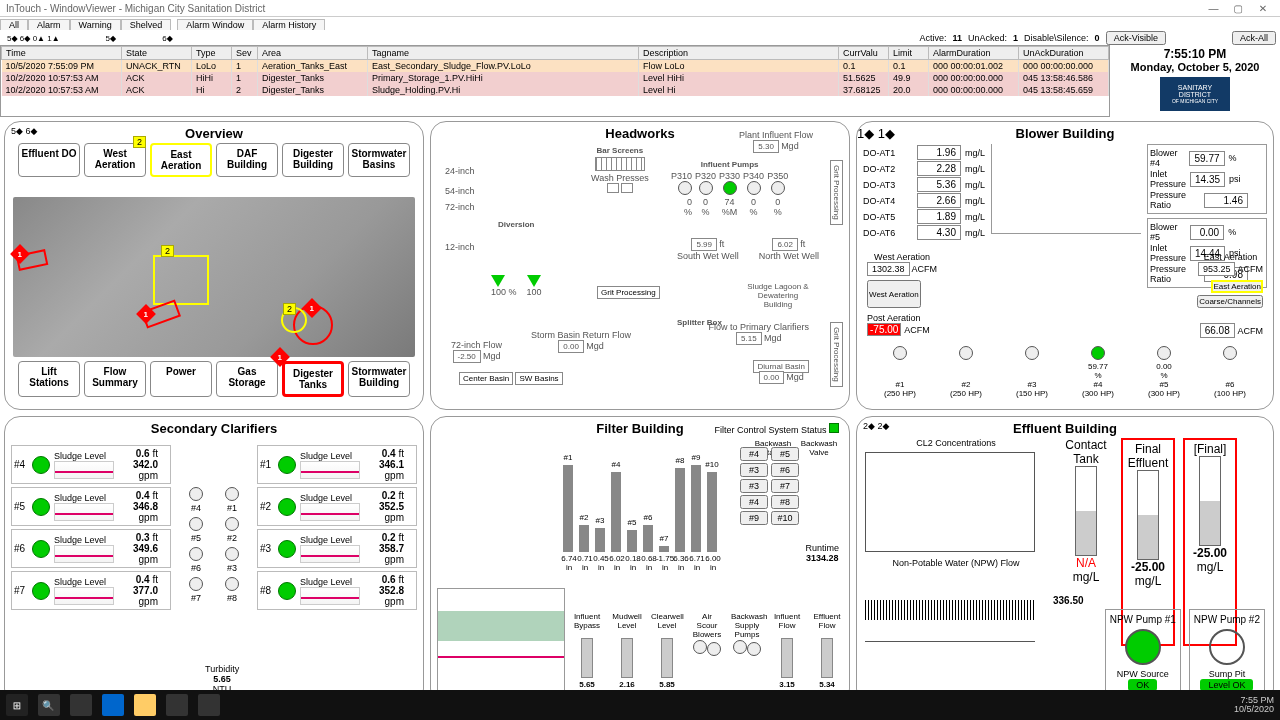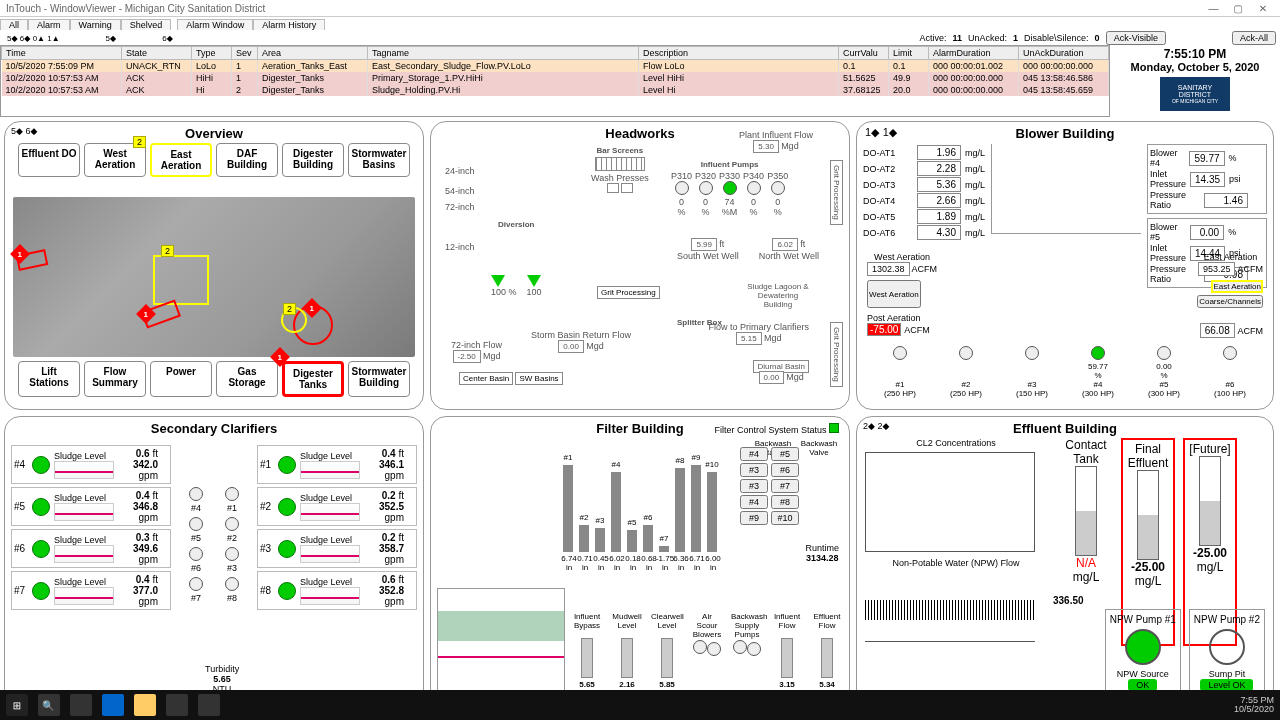--- a/index.html
+++ b/index.html
@@ -344,7 +344,7 @@
 </div>
 
 <div class="panel">
-  <div style="position:absolute;left:8px;top:4px;font-size:11px">1◆ 1◆</div>
+  <div style="position:absolute;left:0;top:4px;font-size:13px">1◆ 1◆</div>
   <h2>Blower Building</h2>
   <div class="blower-left" id="do-list">
         <div class="valpair">

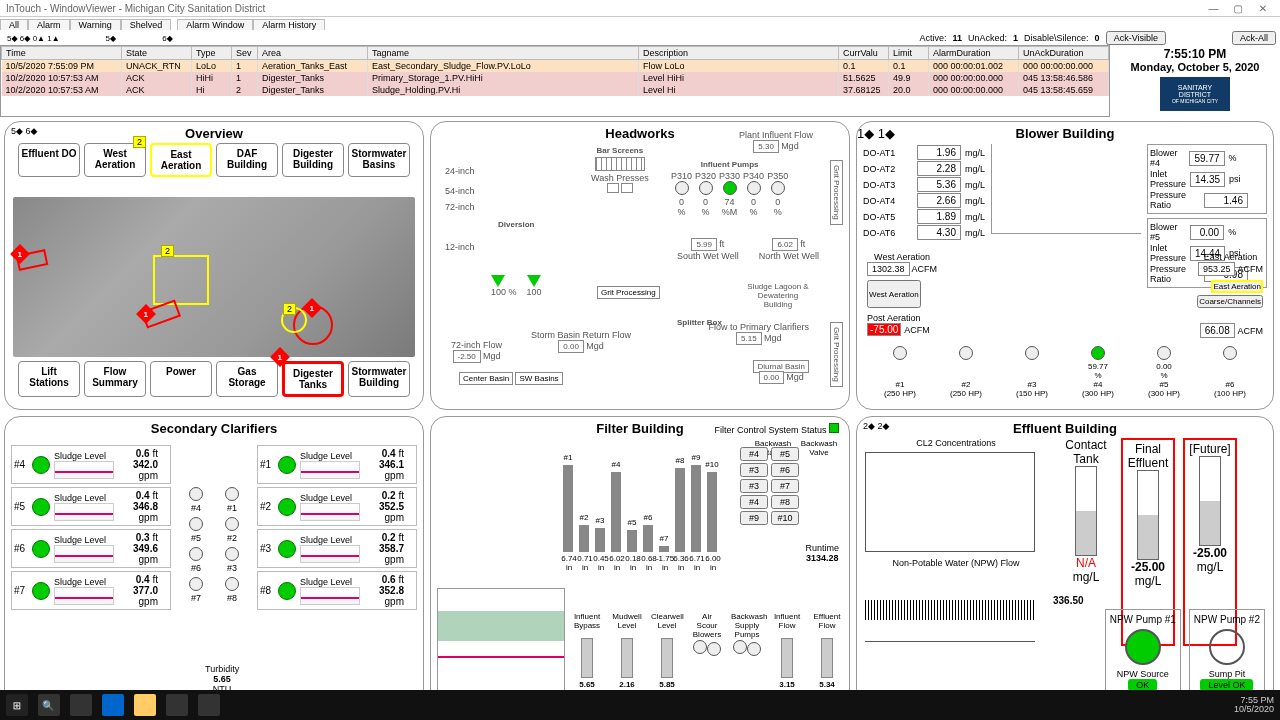--- a/index.html
+++ b/index.html
@@ -281,7 +281,7 @@
     <div style="position:absolute;left:240px;top:38px;text-align:center">
       <b>Influent Pumps</b>
       <div id="hw-pumps" style="display:flex;gap:3px;margin-top:2px">
-            <div style="text-align: center;"><div class="lbl">P310</div><div class="pump off"></div><div class="lbl">0<br>%</div></div>
+            <div style="text-align: right;"><div class="lbl">P310</div><div class="pump off"></div><div class="lbl">0<br>%</div></div>
             <div style="text-align: center;"><div class="lbl">P320</div><div class="pump off"></div><div class="lbl">0<br>%</div></div>
             <div style="text-align: center;"><div class="lbl">P330</div><div class="pump on"></div><div class="lbl">74<br>%M</div></div>
             <div style="text-align: center;"><div class="lbl">P340</div><div class="pump off"></div><div class="lbl">0<br>%</div></div>

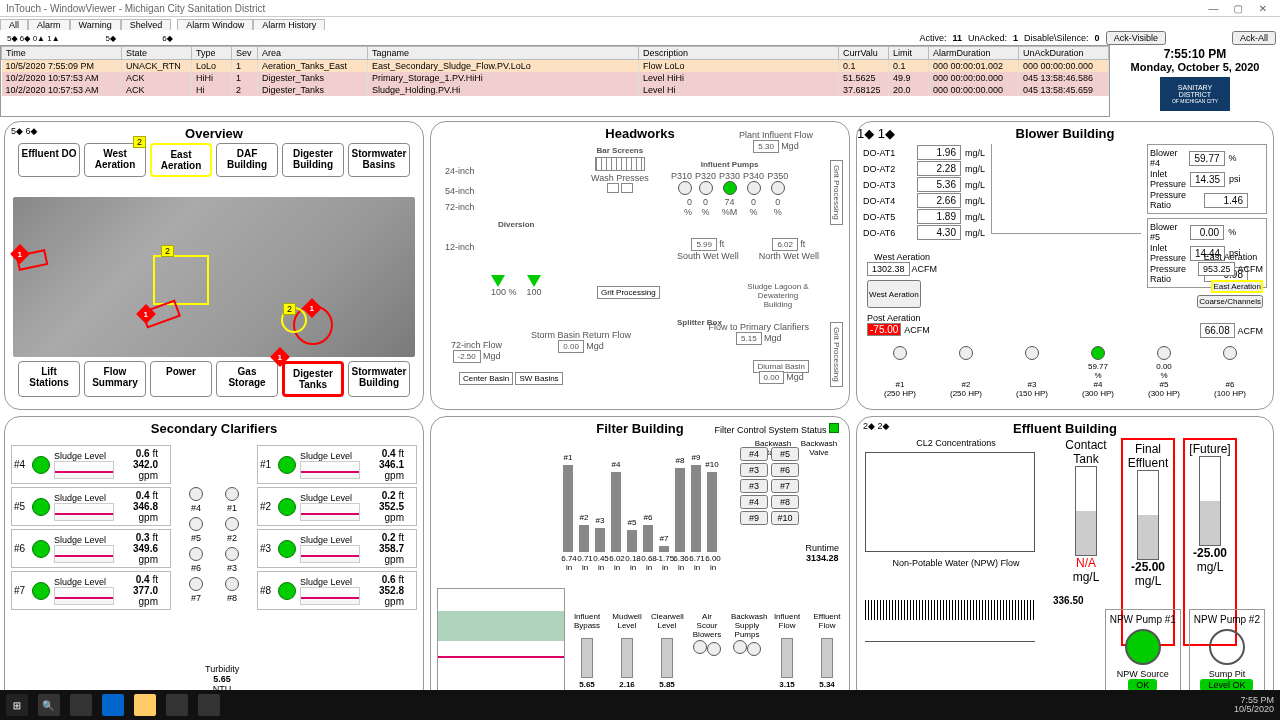--- a/index.html
+++ b/index.html
@@ -653,7 +653,7 @@
         <div>mg/L</div>
       </div>
       <div style="text-align:center;width:54px;border:2px solid #f00;padding:2px">
-        <div>[Future]</div>
+        <div>[Final]</div>
         <div class="tank"></div>
         <b>-25.00</b>
         <div>mg/L</div>

